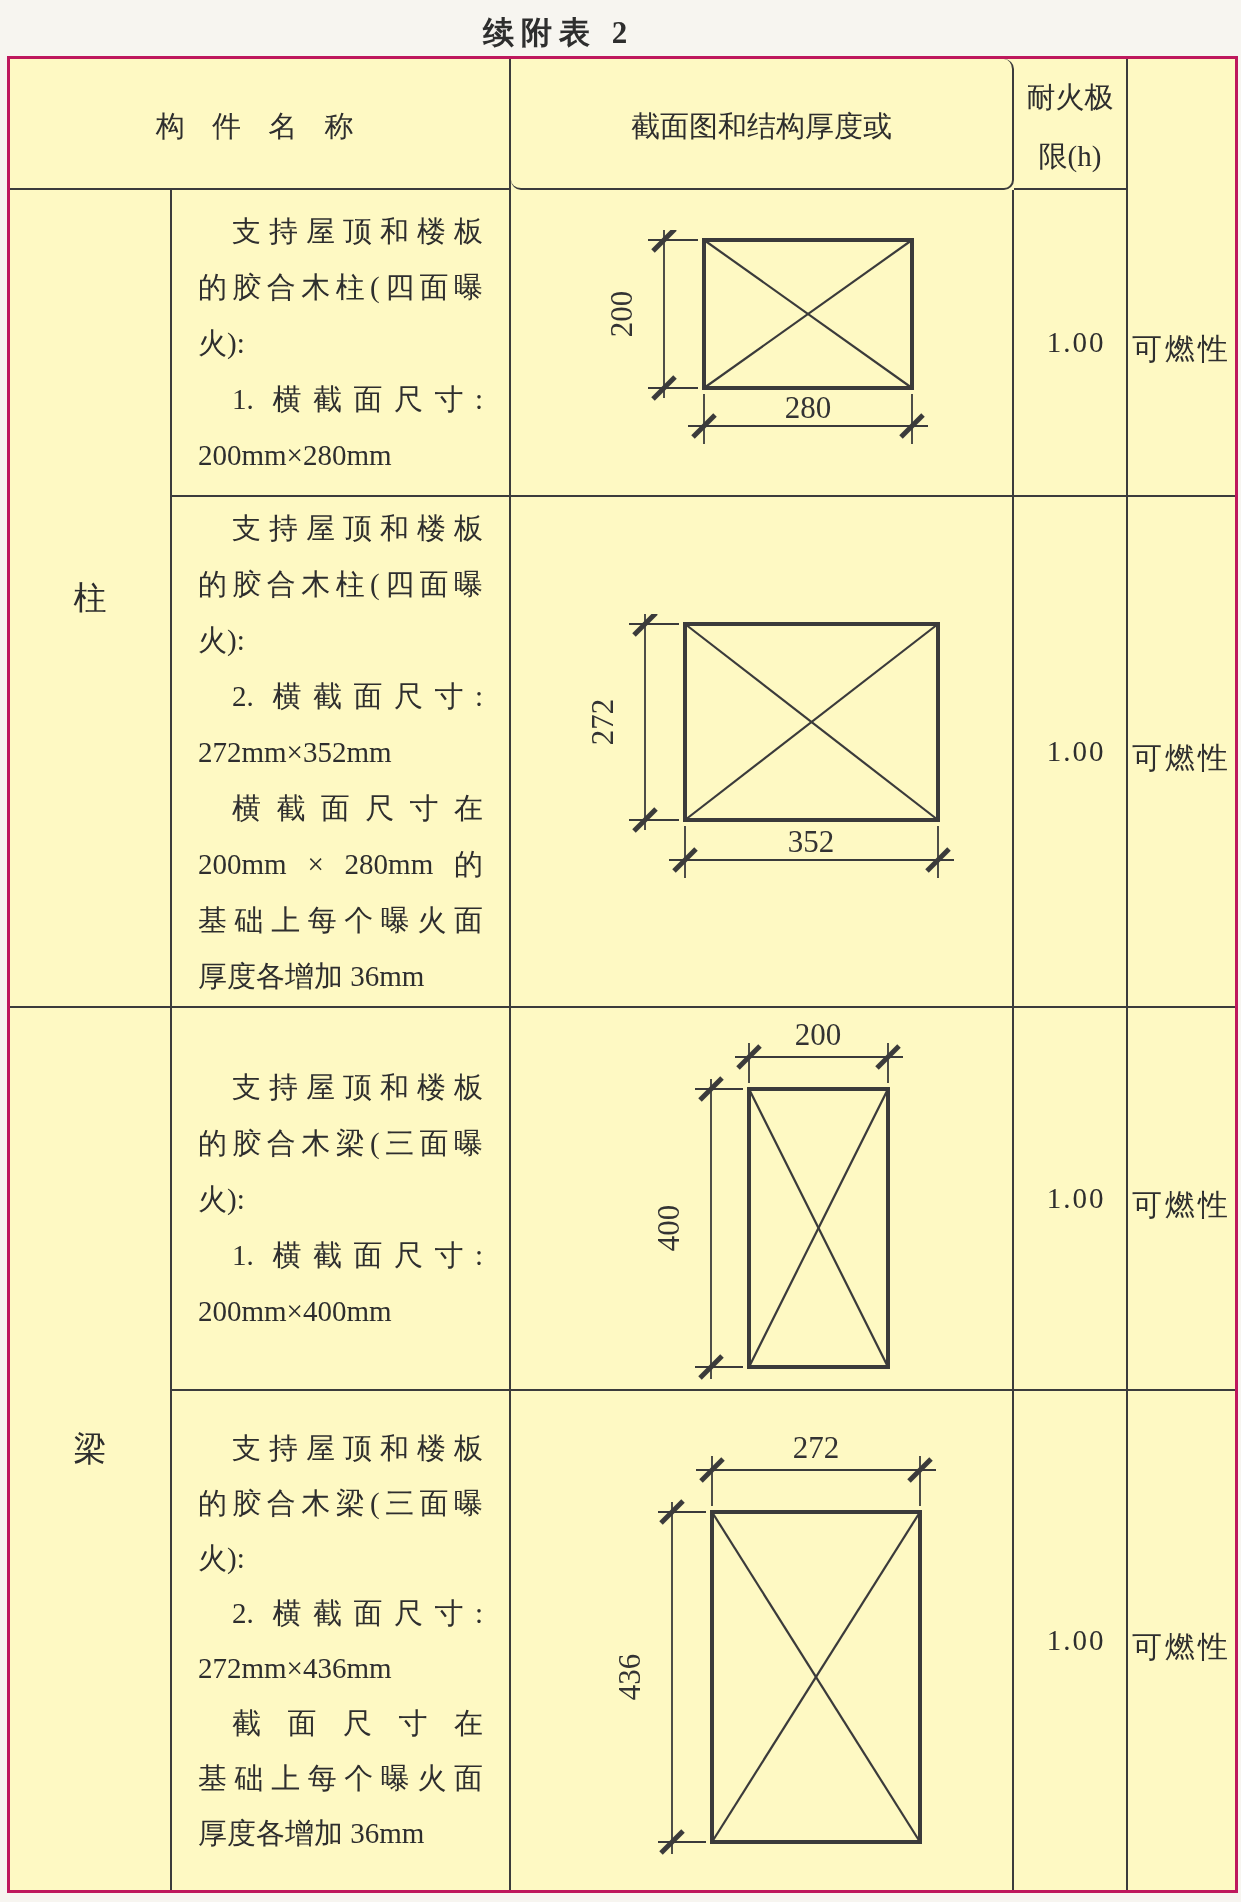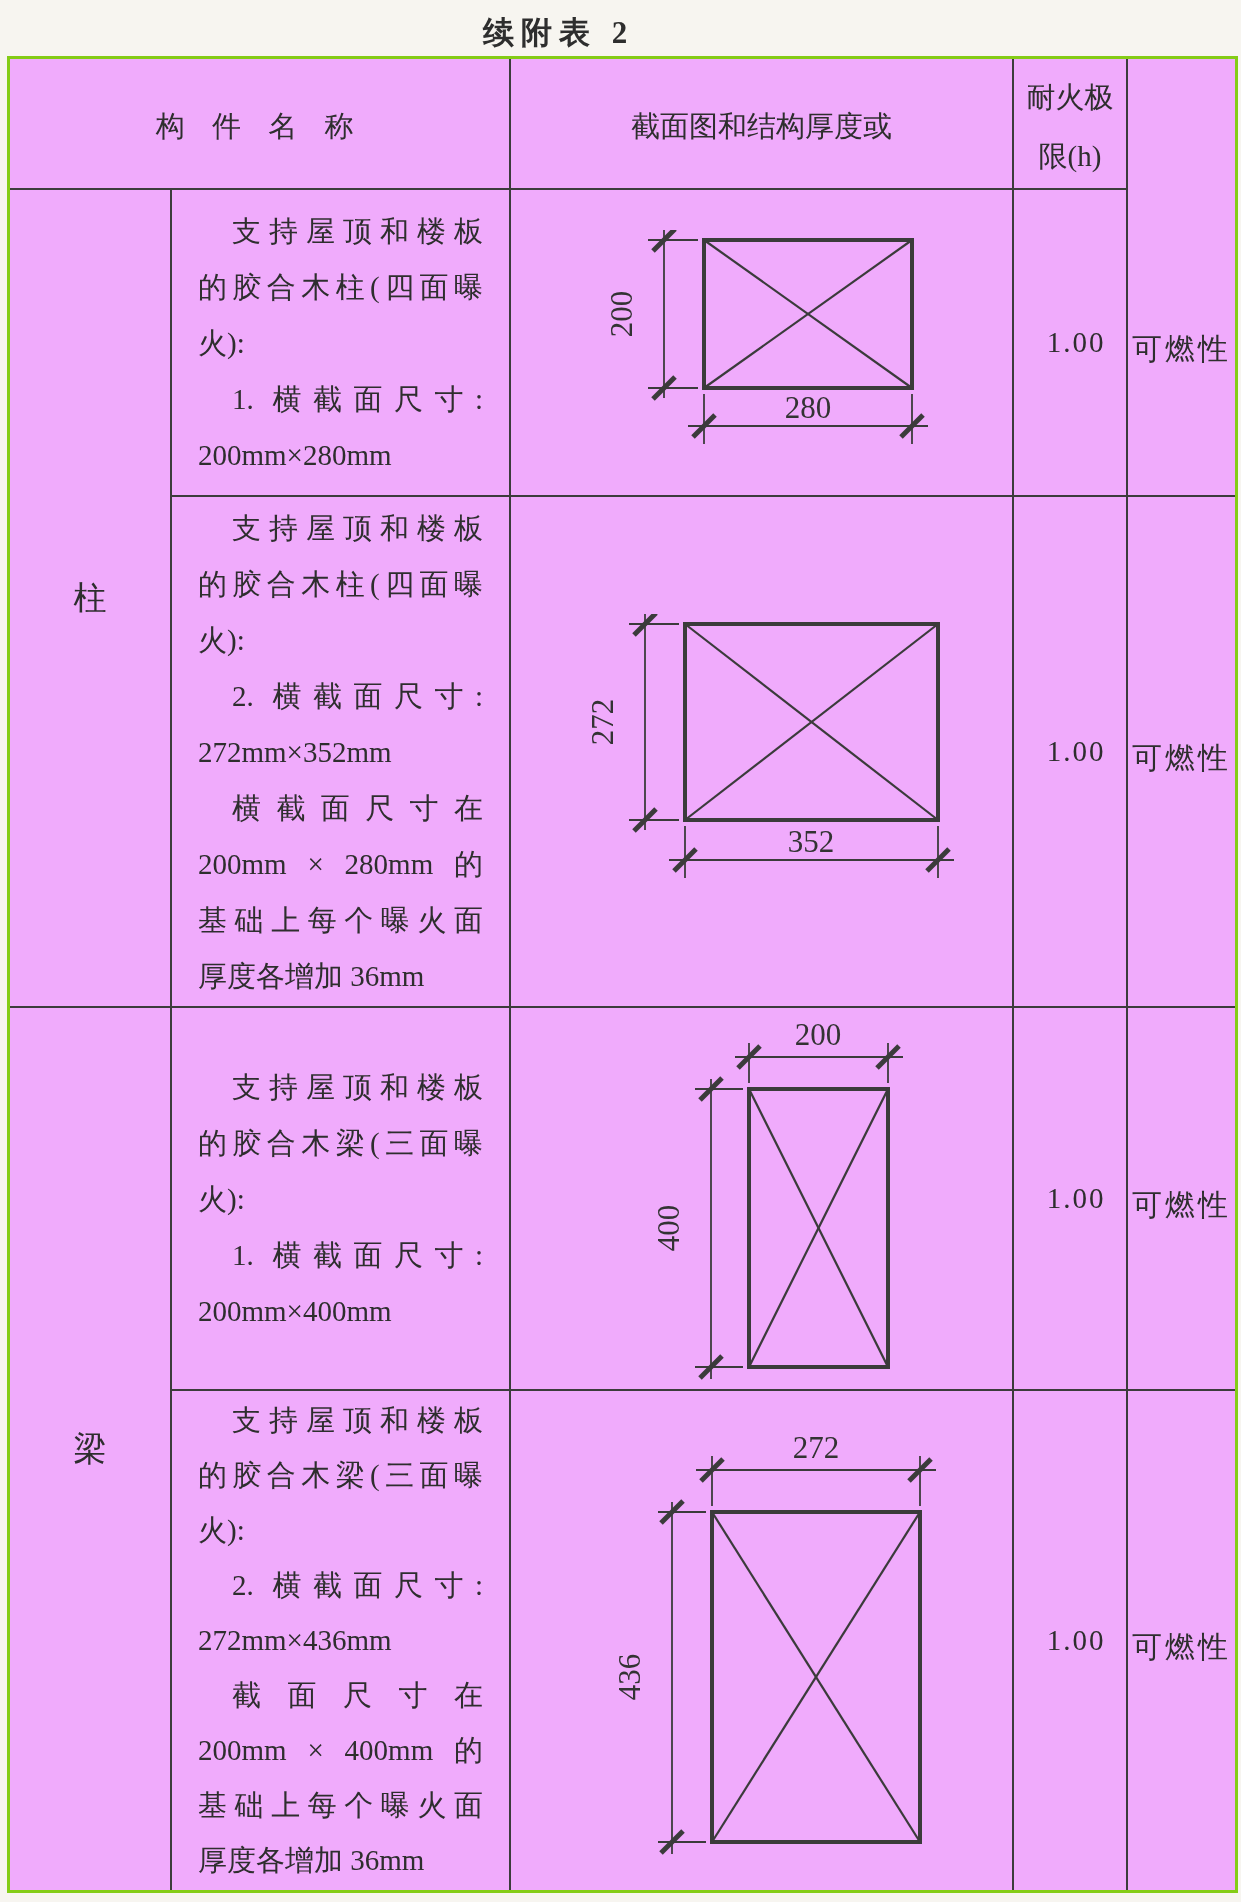--- a/index.html
+++ b/index.html
@@ -25,8 +25,8 @@
     display:grid;
     grid-template-columns:162px 339px 503px 114px 107px;
     grid-template-rows:131px 307px 511px 383px 499px;
-    border:3px solid #84cc16;
-    background:#f0abfc;
+    border:3px solid #be185d;
+    background:#fef9c3;
   }
   .cell{box-sizing:border-box;display:flex;flex-direction:column;justify-content:center;}
   .br{border-right:2px solid #3c3c3c;}

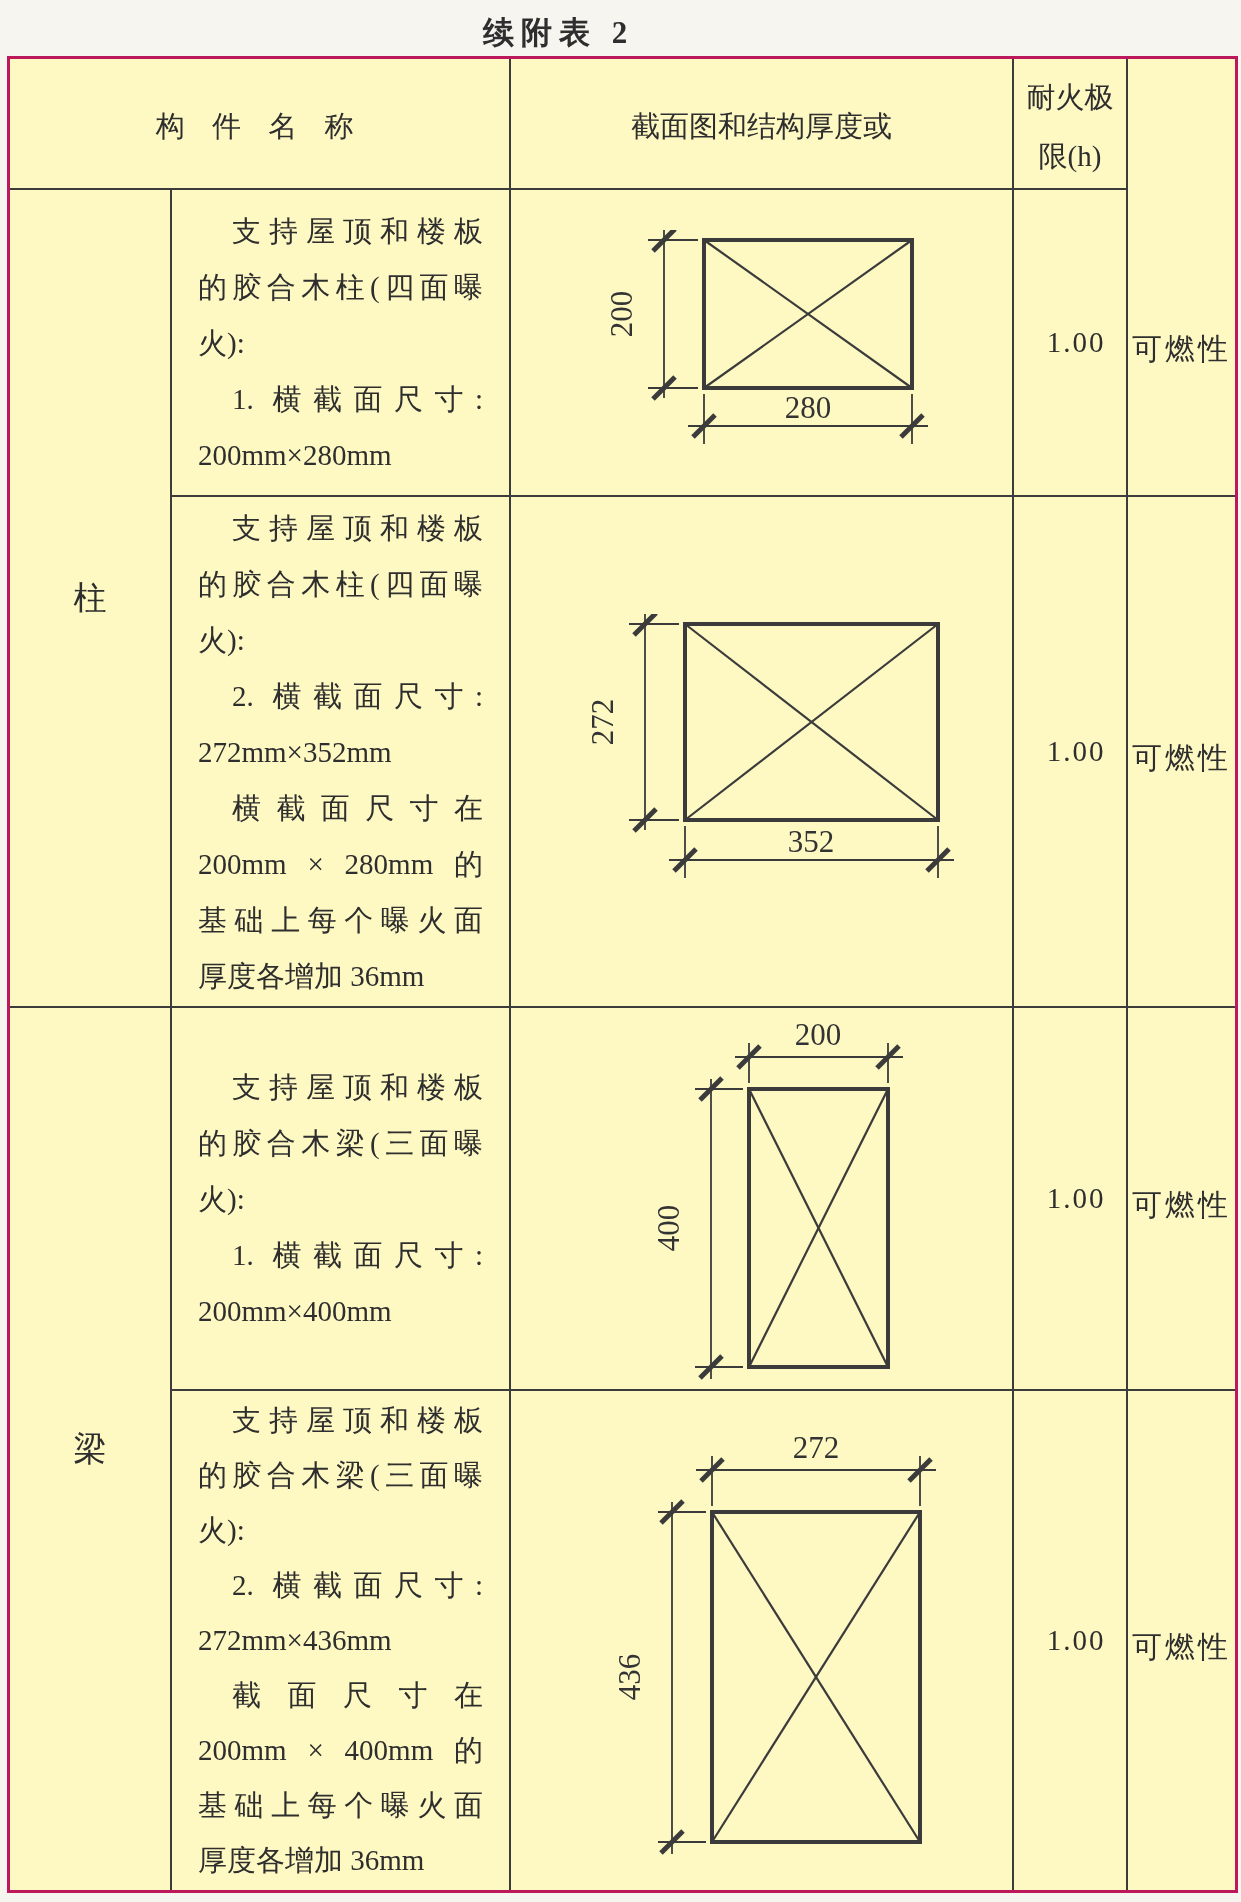--- a/index.html
+++ b/index.html
@@ -34,7 +34,7 @@
   
   .hc{align-items:center;font-size:29px;line-height:59px;padding-top:6px;}
   .hc1{grid-column:1/3;grid-row:1;}
-  .hc2{grid-column:3;grid-row:1;}
+  .hc2{grid-column:3;grid-row:1;border-radius:10px;}
   .hc3{grid-column:4;grid-row:1;}
   .hc4{grid-column:5;grid-row:1;}
   .hc1 .hline{letter-spacing:10px;}

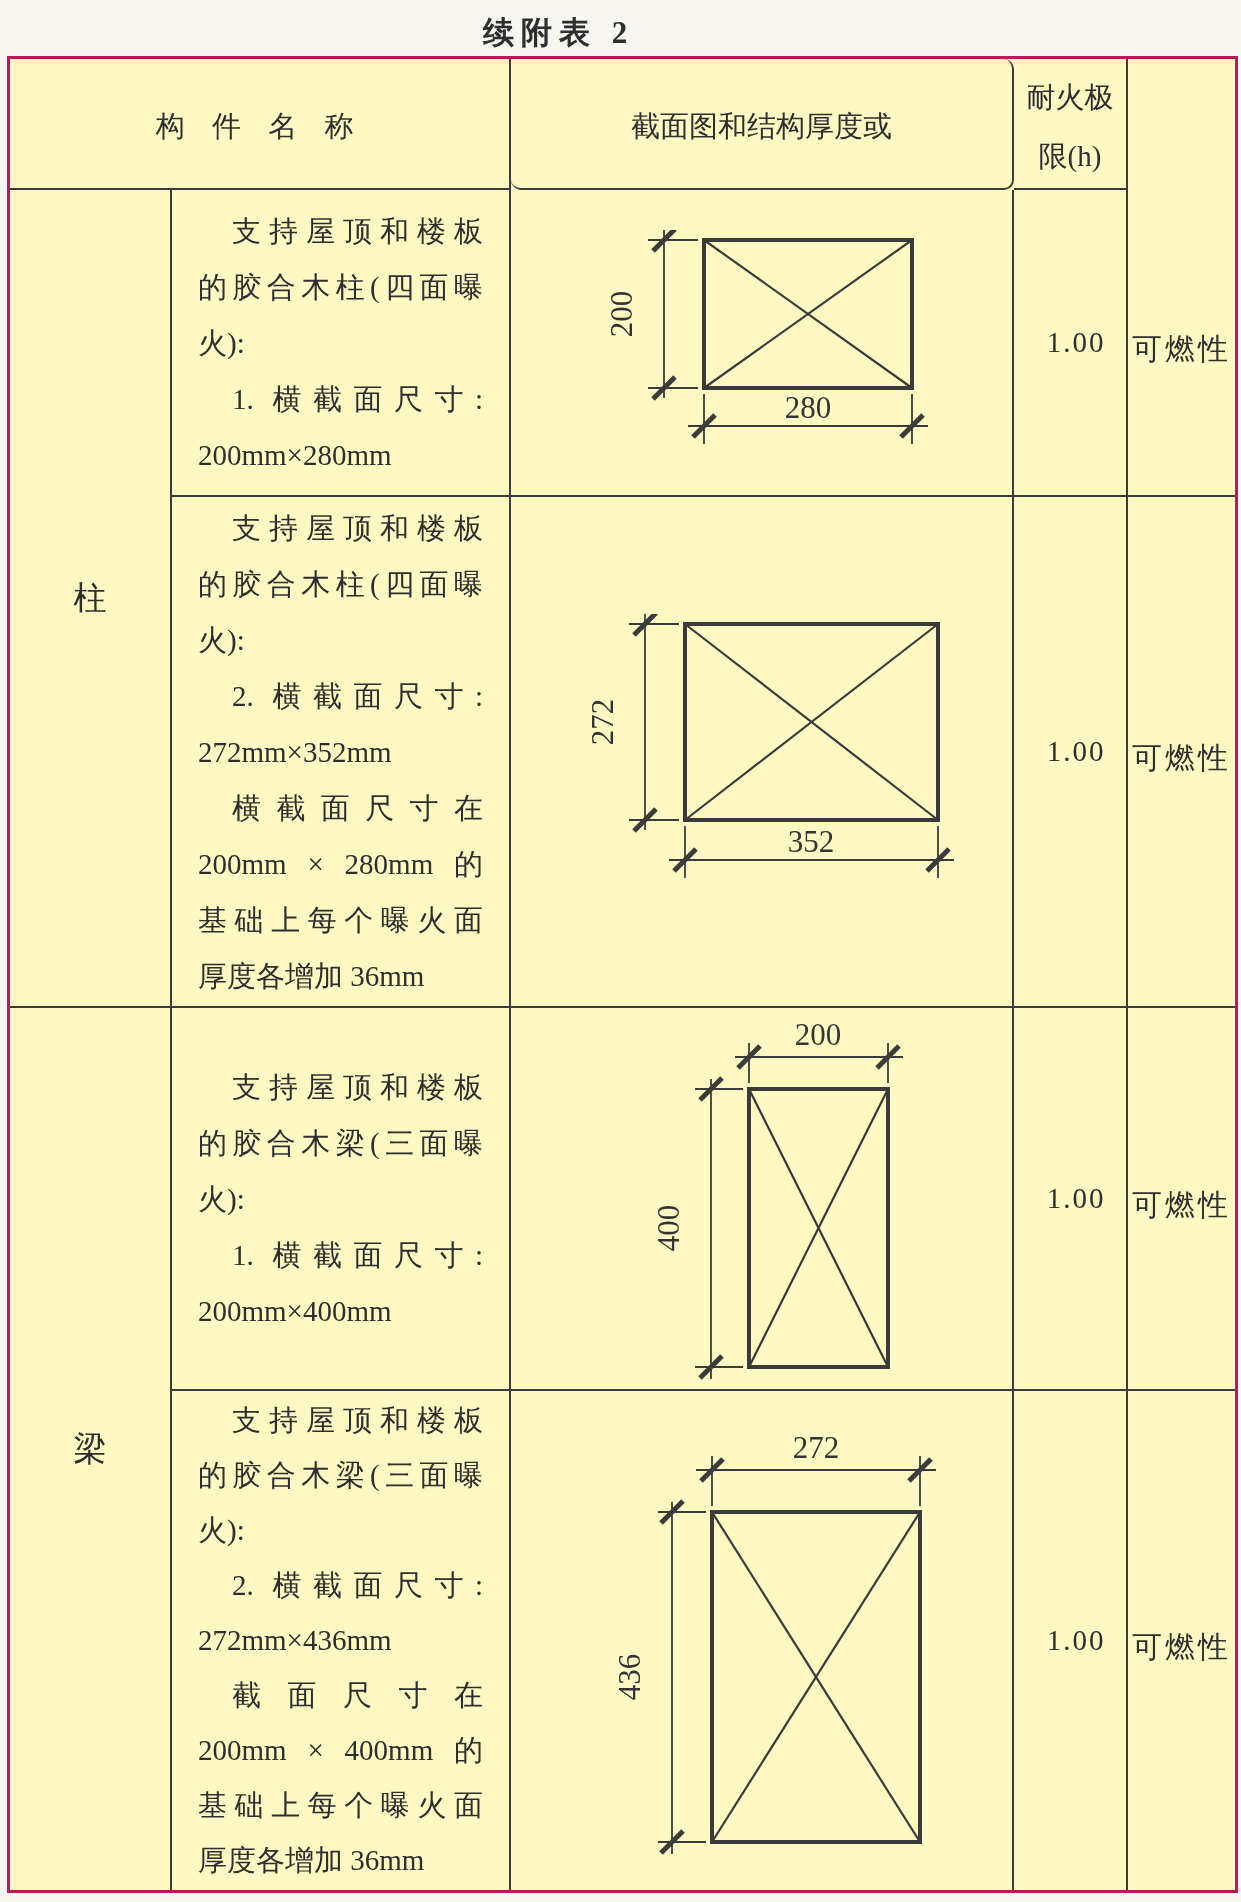--- a/index.html
+++ b/index.html
@@ -198,7 +198,6 @@
     <div class="desc-line jst ind">2. 横截面尺寸:</div>
     <div class="desc-line">272mm×436mm</div>
     <div class="desc-line jst ind">截面尺寸在</div>
-    <div class="desc-line jst">200mm × 400mm 的</div>
     <div class="desc-line jst">基础上每个曝火面</div>
     <div class="desc-line">厚度各增加 36mm</div>
   </div>

